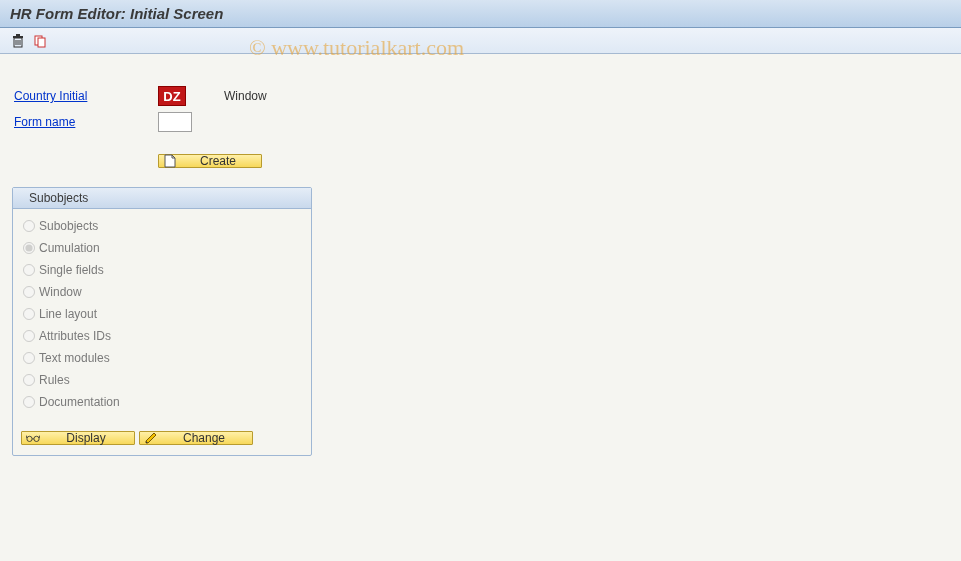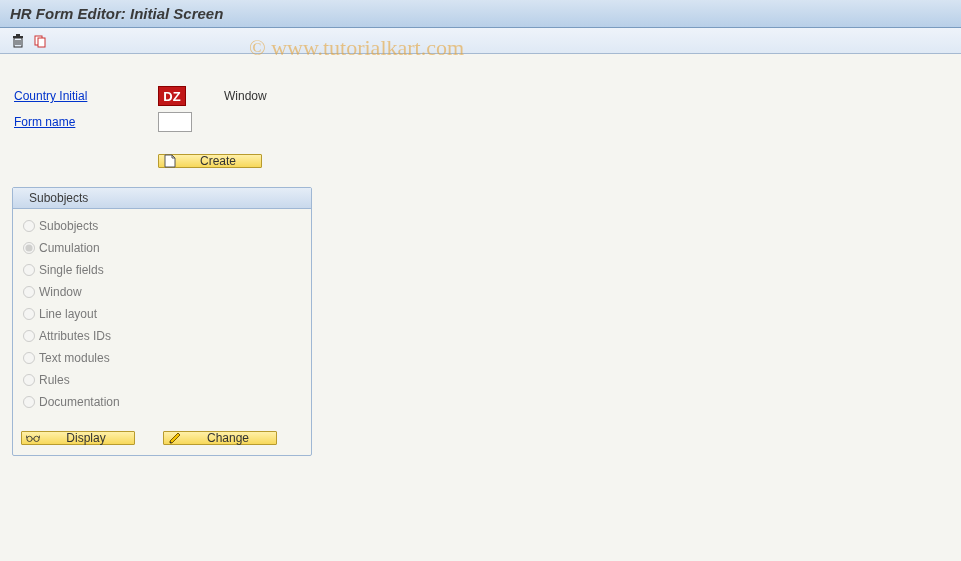--- a/index.html
+++ b/index.html
@@ -136,7 +136,7 @@
     }
     .groupbox-actions {
       display: flex;
-      gap: 28px;
+      gap: 4px;
       padding: 8px 8px 10px 8px;
     }
     .btn-small { width: 114px; justify-content:flex-start;}

